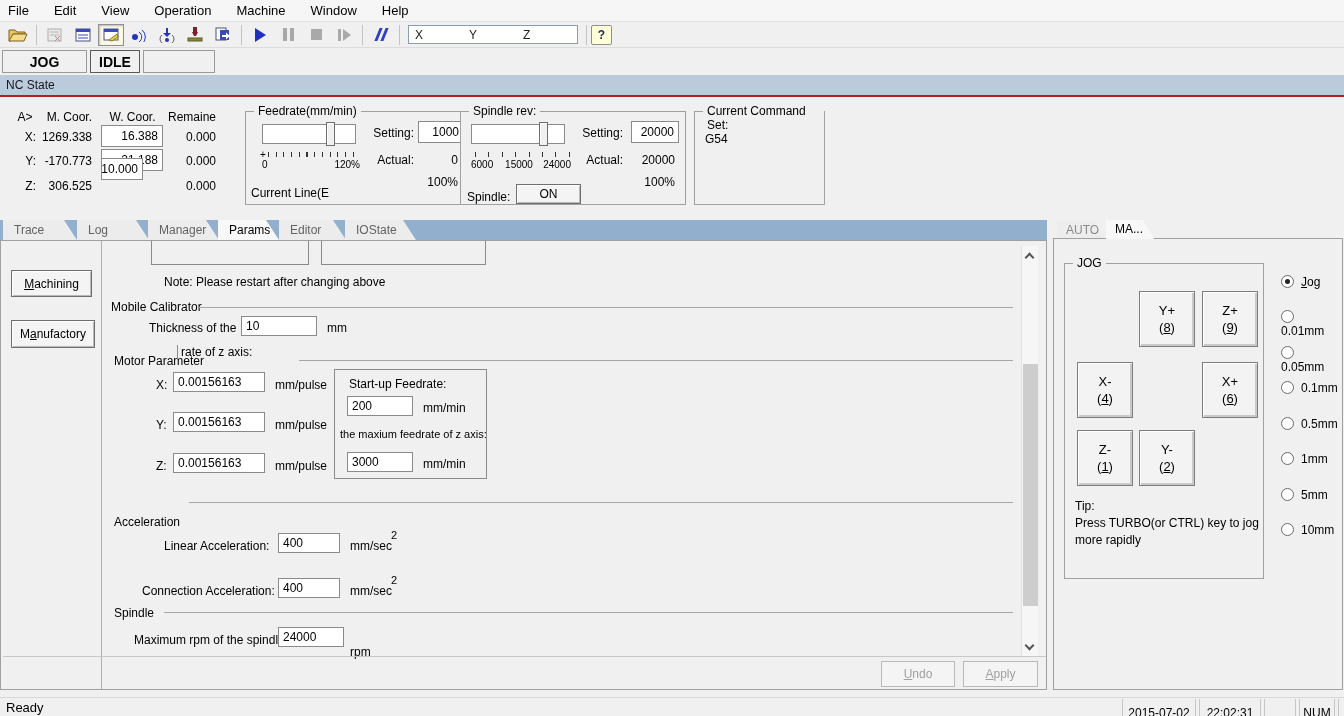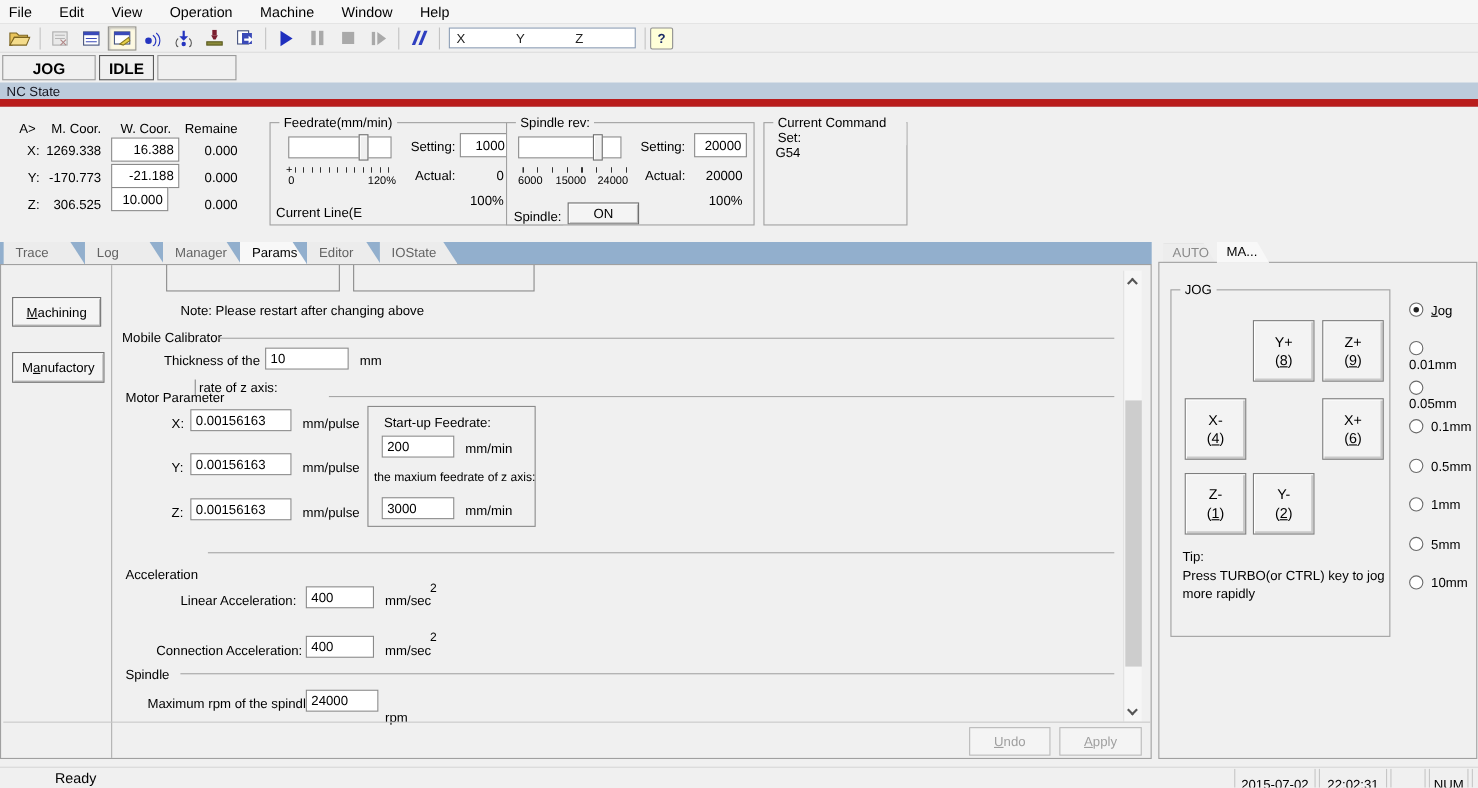--- a/index.html
+++ b/index.html
@@ -36,7 +36,7 @@
              display:flex; align-items:center; justify-content:center; font-weight:bold; font-size:14px; }
 
   .ncbar { position:absolute; top:75px; left:0; width:100%; height:22px; background:#bccbdb;
-           border-bottom:7px solid #b91c1c; display:flex; align-items:center; padding-left:6px; color:#15151f; }
+           border-bottom:2px solid #b91c1c; display:flex; align-items:center; padding-left:6px; color:#15151f; }
 
   
   .grp { position:absolute; border:1px solid #a0a0a0; background:#f0f0f0; }

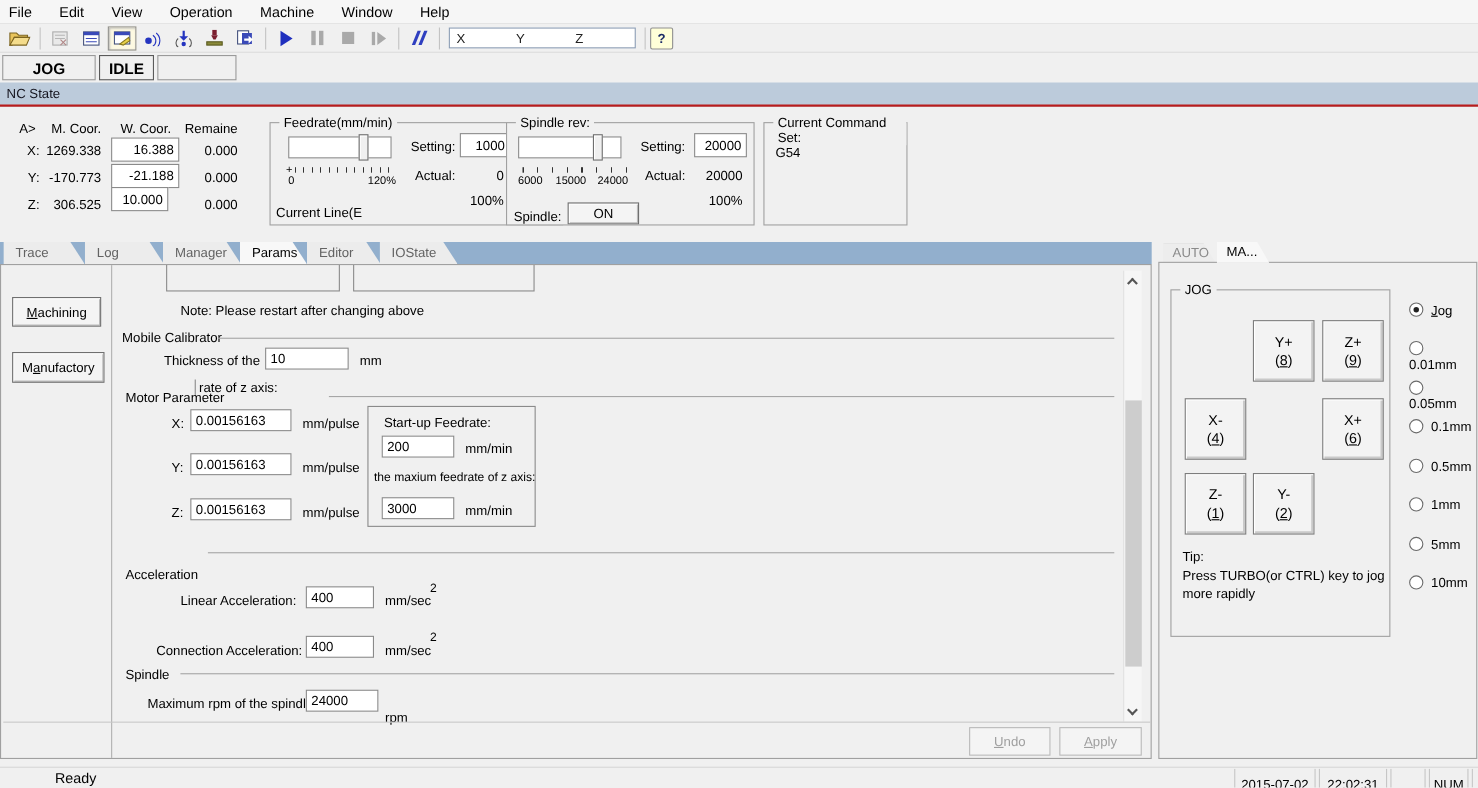--- a/index.html
+++ b/index.html
@@ -232,7 +232,7 @@
 
   <div class="abs" style="left:20px;top:179px;width:16px;text-align:right;">Z:</div>
   <div class="abs" style="left:30px;top:179px;width:62px;text-align:right;">306.525</div>
-  <div class="tbox r" style="left:101px;top:170px;width:52px;height:22px;">10.000</div>
+  <div class="tbox r" style="left:101px;top:158px;width:42px;height:22px;">10.000</div>
   <div class="abs" style="left:172px;top:179px;width:44px;text-align:right;">0.000</div>
 
   <div class="grp" style="left:245px;top:111px;width:267px;height:94px;">

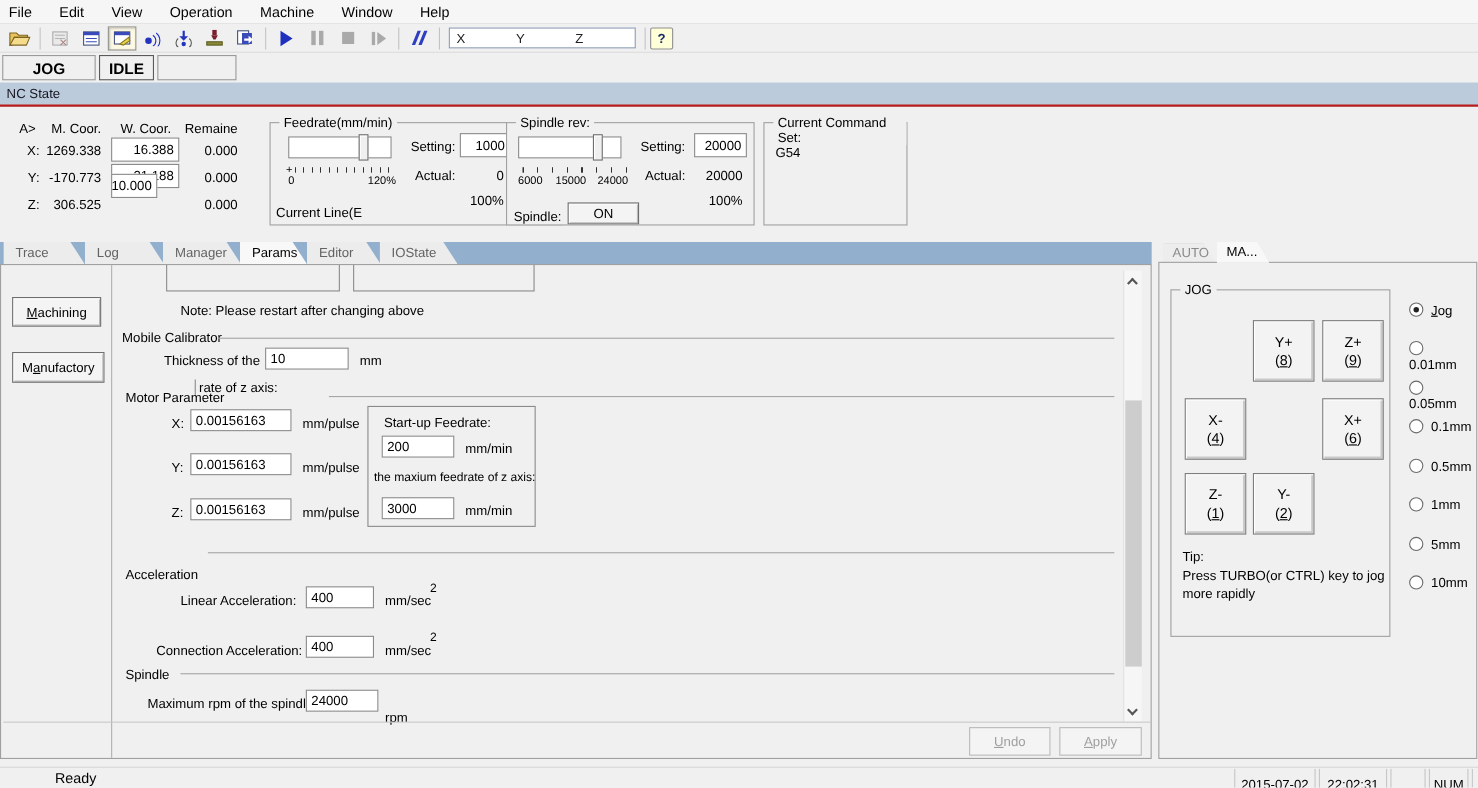--- a/index.html
+++ b/index.html
@@ -428,7 +428,7 @@
   </div>
 
   <div class="statusbar">
-    <span class="abs" style="left:6px;top:2px;margin-left:44px;">Ready</span>
+    <span class="abs" style="left:6px;top:2px;">Ready</span>
     <span class="scell" style="left:1122px;width:74px;">2015-07-02</span>
     <span class="scell" style="left:1199px;width:62px;">22:02:31</span>
     <span class="scell" style="left:1264px;width:32px;"></span>

